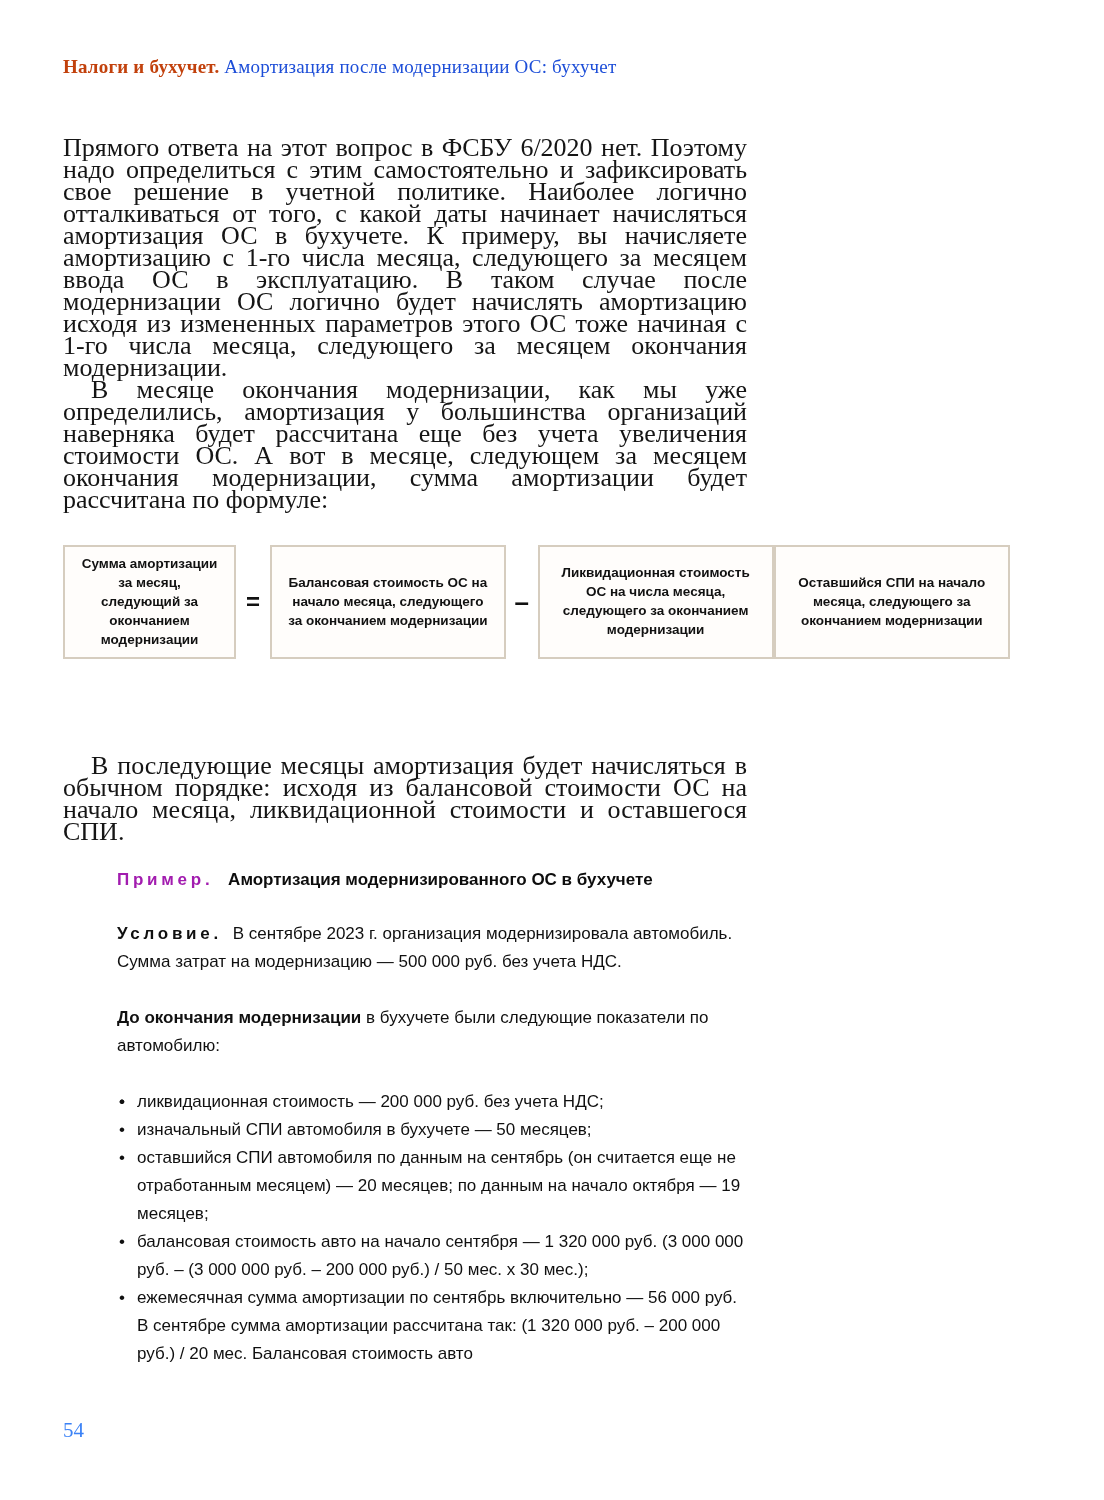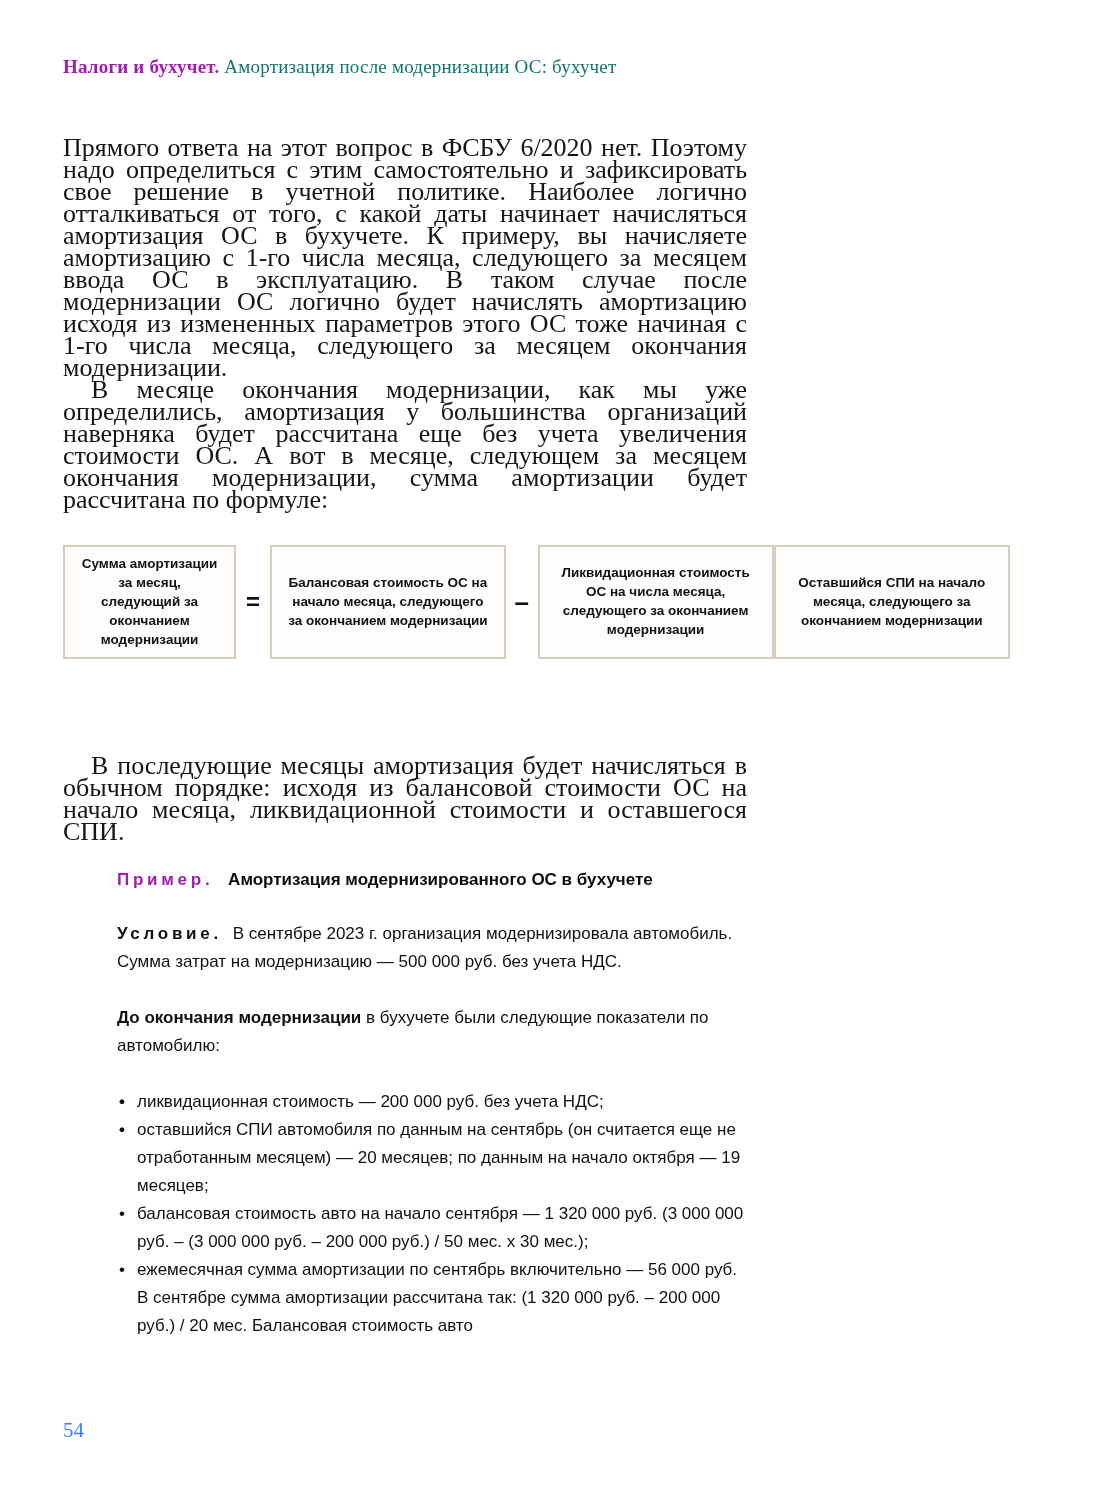--- a/index.html
+++ b/index.html
@@ -17,7 +17,7 @@
     position:absolute; top:56px; left:63px; width:980px;
     font-size:19px; letter-spacing:0.2px;
   }
-  .hdr .brand { color:#a21caf; font-weight:bold; }
+  .hdr .brand { color:#c2410c; font-weight:bold; }
   .hdr .atitle { color:#0f766e; }
   
   .text-col { position:absolute; left:63px; width:684px; }

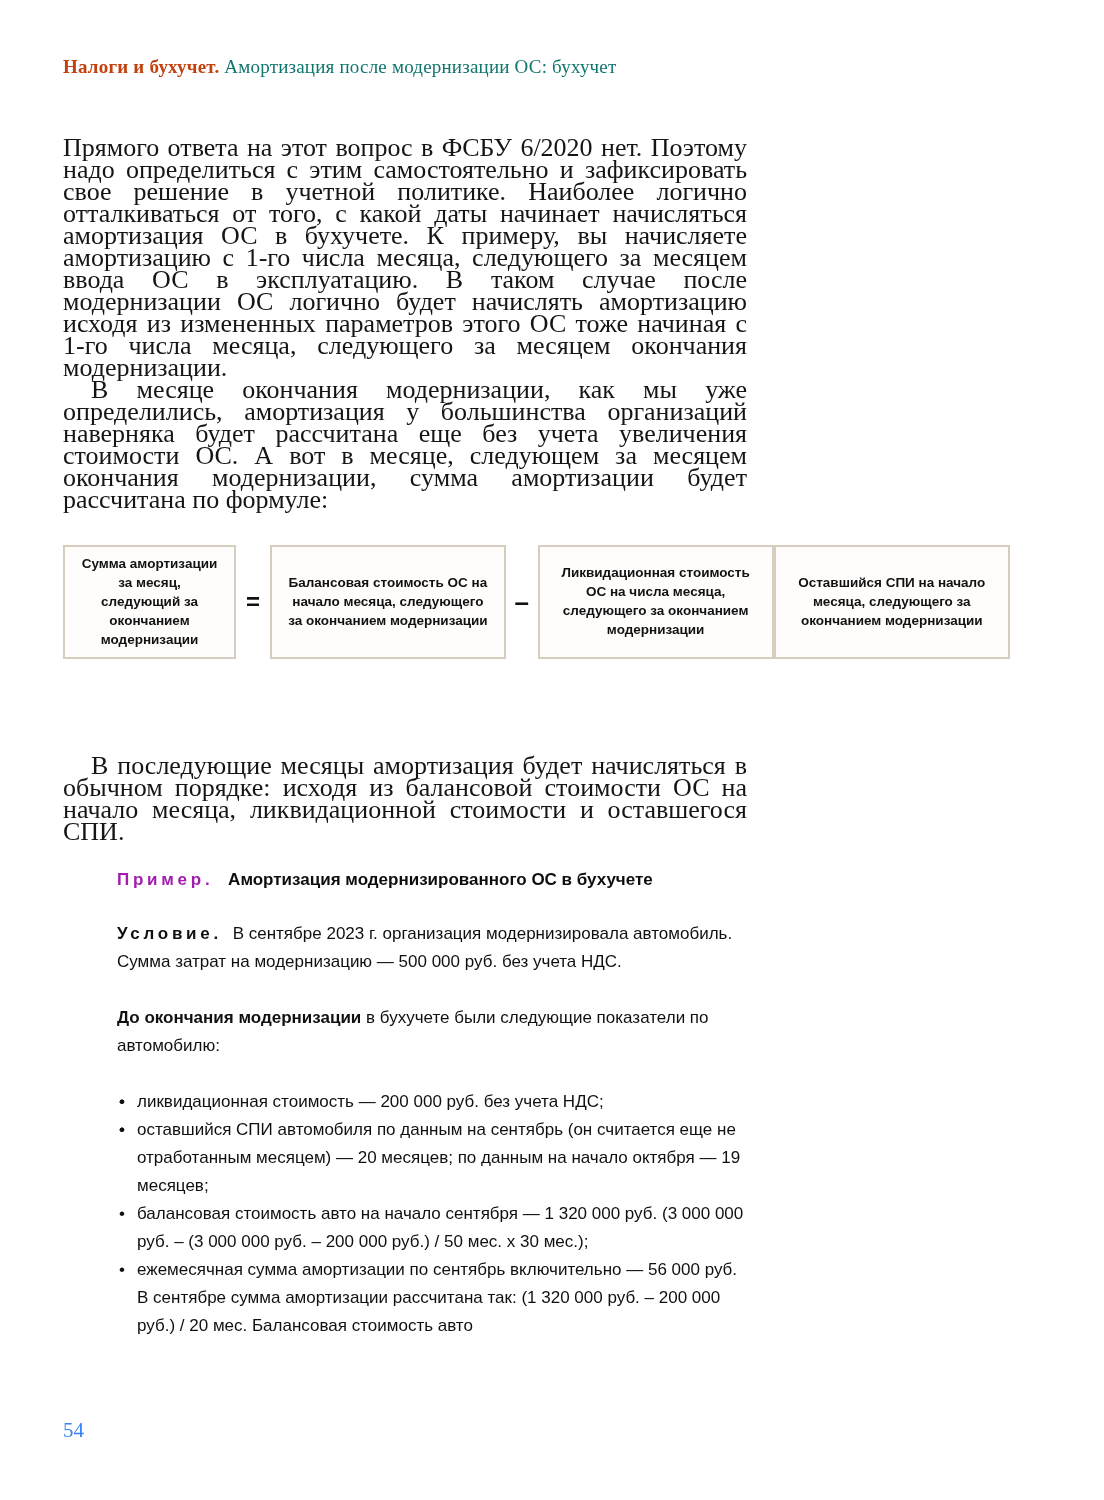--- a/index.html
+++ b/index.html
@@ -18,7 +18,7 @@
     font-size:19px; letter-spacing:0.2px;
   }
   .hdr .brand { color:#c2410c; font-weight:bold; }
-  .hdr .atitle { color:#0f766e; }
+  .hdr .atitle { color:#1d4ed8; }
   
   .text-col { position:absolute; left:63px; width:684px; }
   .tc1 { top:137px; }

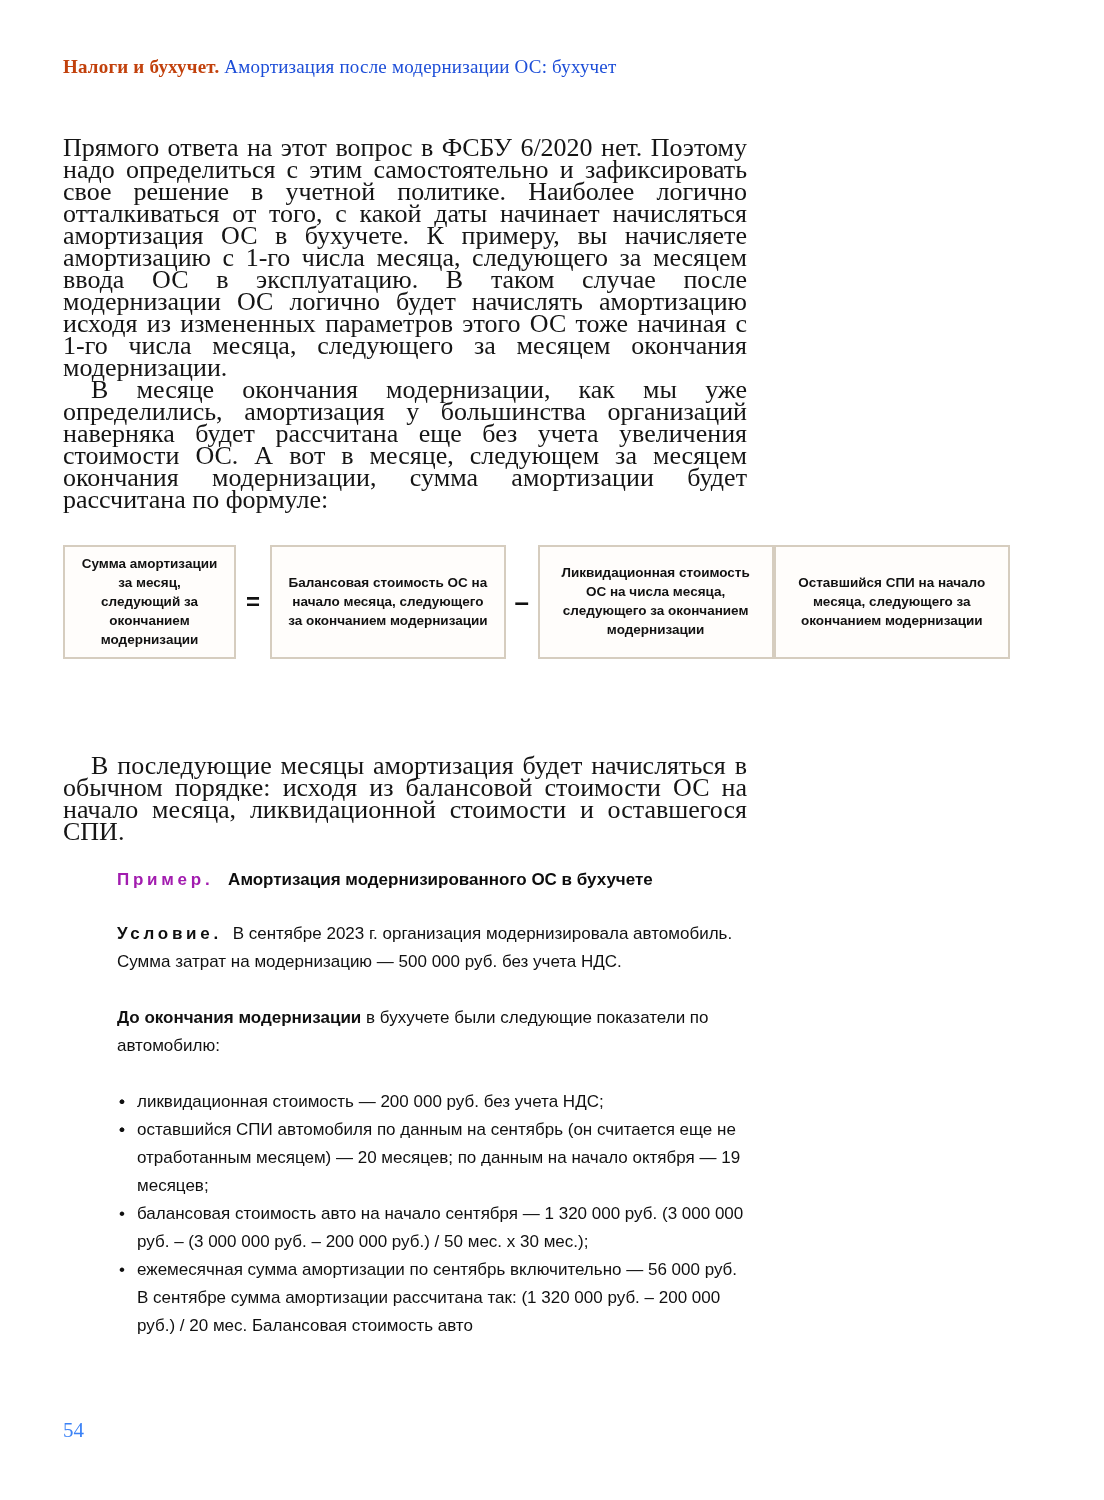--- a/index.html
+++ b/index.html
@@ -138,6 +138,7 @@
       </li>
       <li>
         <span class="bullet">•</span>
+        <span>изначальный СПИ автомобиля в бухучете — 50 месяцев;</span>
       </li>
       <li>
         <span class="bullet">•</span>

